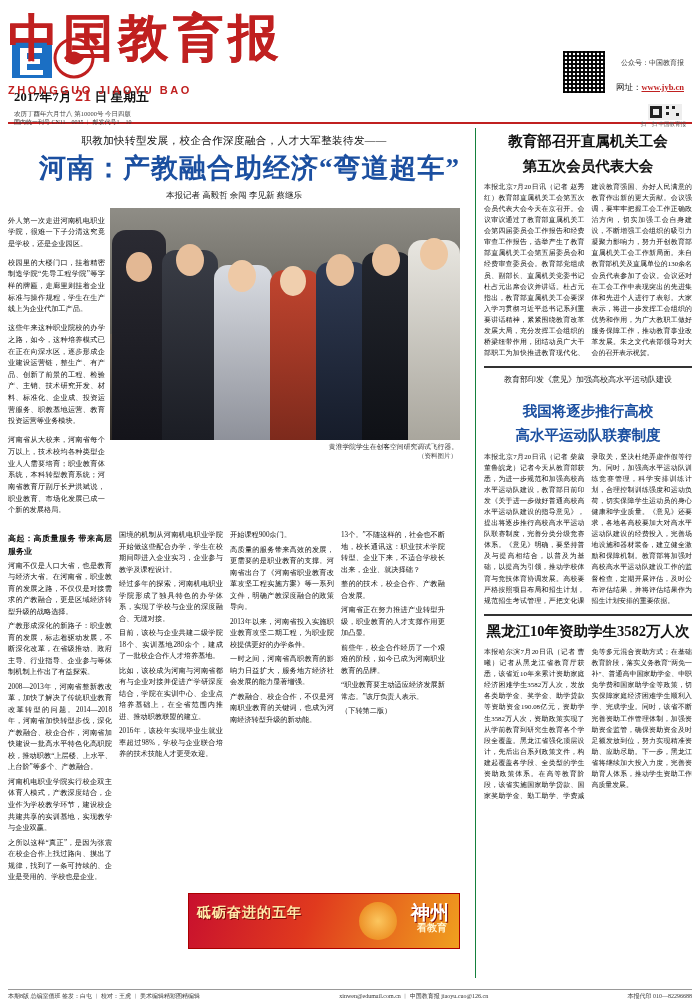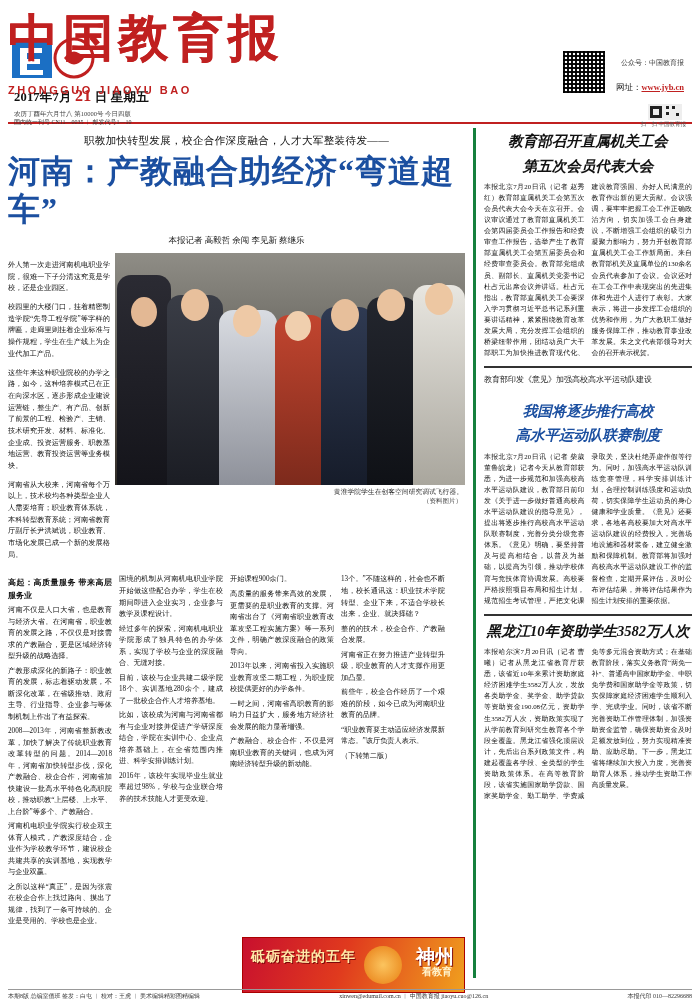--- a/index.html
+++ b/index.html
@@ -96,8 +96,8 @@
   }
   .col-left {
     width: 468px;
-    padding-right: 8px;
-    border-right: 3px solid #15803d;
+    padding-right: 15px;
+    border-right: 1px solid #15803d;
   }
   .col-right {
     width: 216px;

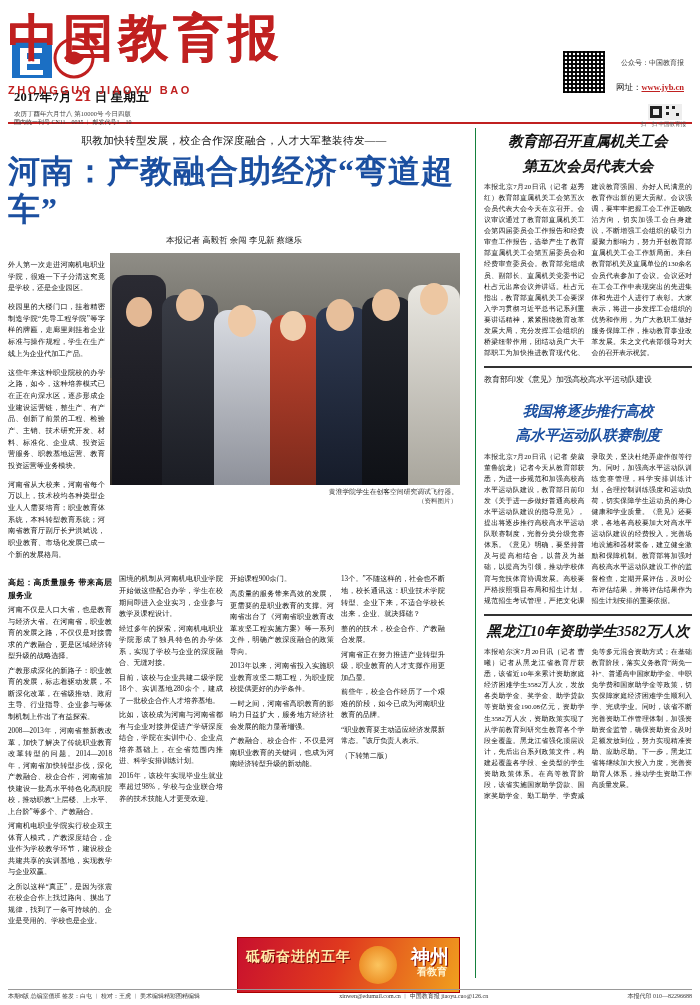--- a/index.html
+++ b/index.html
@@ -228,7 +228,6 @@
     font-size: 14.5px; font-weight: bold; color: #111;
     line-height: 1.35; text-align: center;
     margin: 4px 0 5px;
-    font-style: italic;
   }
   .r-head.blue { color: #1b4fa0; }
   .r-sub {

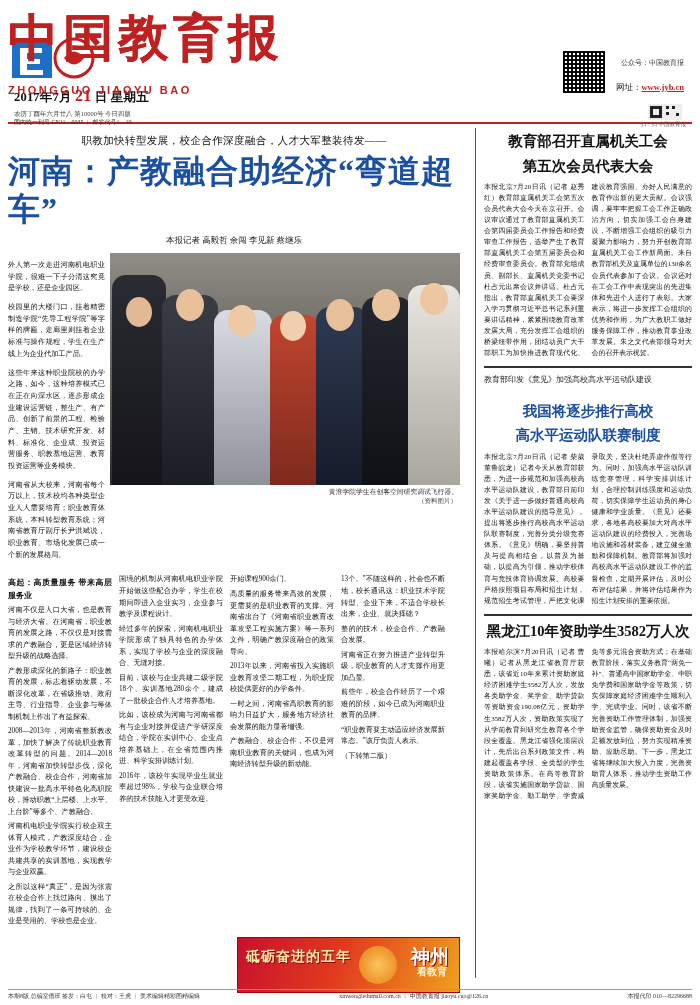--- a/index.html
+++ b/index.html
@@ -113,8 +113,8 @@
     margin: 6px 0 4px;
   }
   .lead-head {
-    text-align: left;
-    font-size: 32px;
+    text-align: right;
+    font-size: 27px;
     font-weight: bold;
     color: #1b4fa0;
     letter-spacing: 1px;

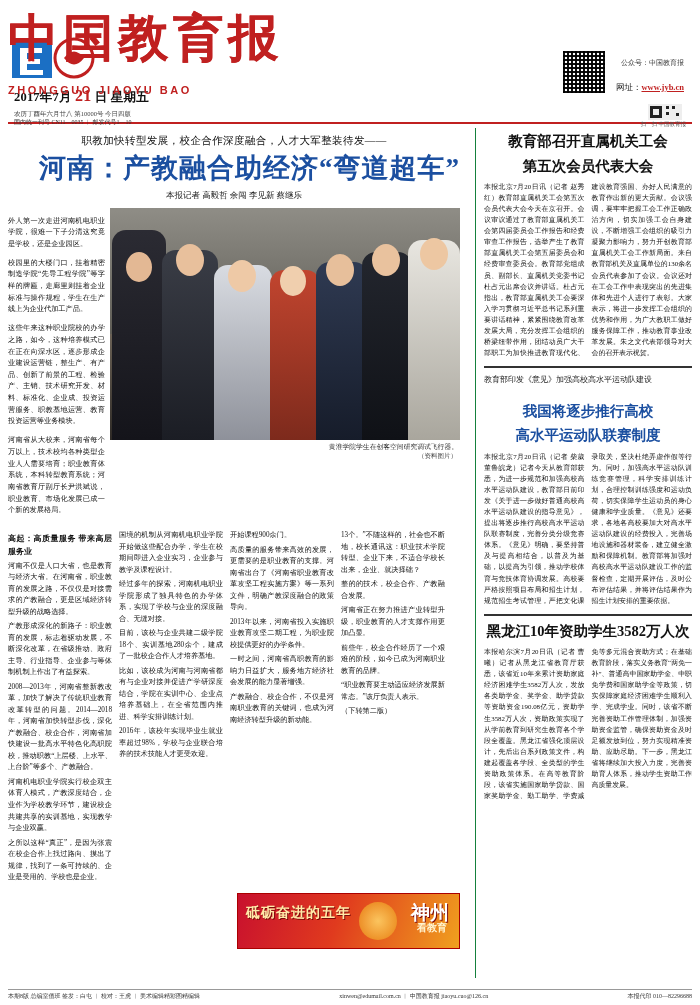--- a/index.html
+++ b/index.html
@@ -237,7 +237,7 @@
   }
   .r-divider { border-top: 2px solid #333; margin: 8px 0 6px; }
   .r-eyebrow {
-    font-size: 8px; color: #222; margin-bottom: 17px;
+    font-size: 8px; color: #222; text-align: center; margin-bottom: 17px;
   }
 
   

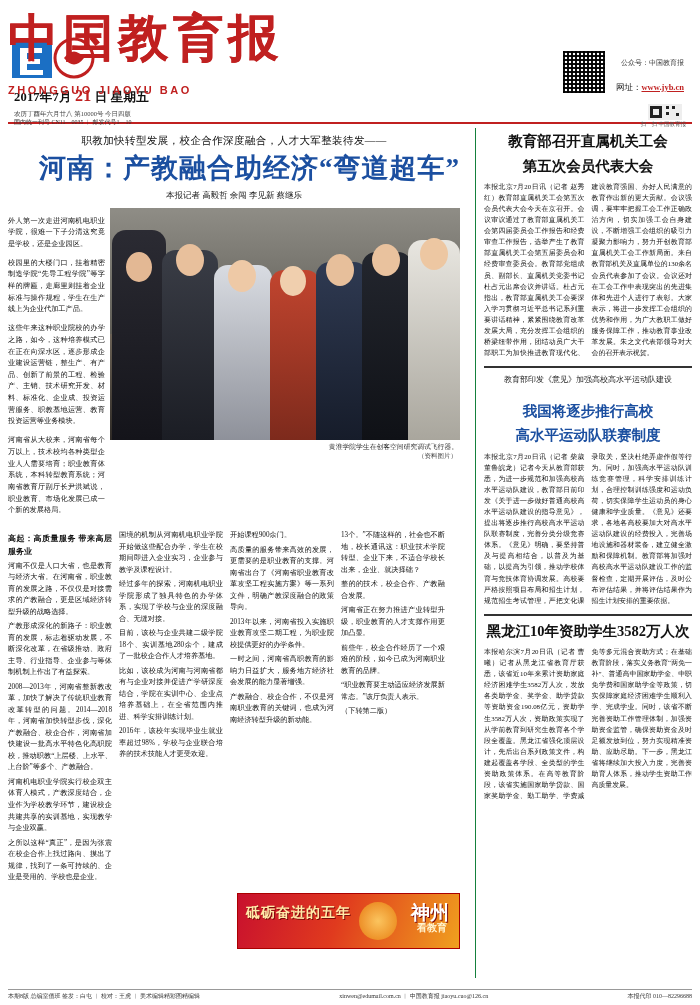--- a/index.html
+++ b/index.html
@@ -352,7 +352,7 @@
           <p>国境的机制从河南机电职业学院开始做这些配合办学，学生在校期间即进入企业实习，企业参与教学及课程设计。</p>
           <p>经过多年的探索，河南机电职业学院形成了独具特色的办学体系，实现了学校与企业的深度融合、无缝对接。</p>
           <p>目前，该校与企业共建二级学院18个、实训基地280余个，建成了一批校企合作人才培养基地。</p>
-          <p>比如，该校成为河南与河南省都有与企业对接并促进产学研深度结合，学院在实训中心、企业点培养基础上，在全省范围内推进、科学安排训练计划。</p>
+          <p>比如，该校成为河南与河南省都有与企业对接并促进产学研深度结合，学院在实训中心、企业点培养基础上，在全省范围内推进、推动职教联盟的建立。</p>
           <p>2016年，该校年实现毕业生就业率超过98%，学校与企业联合培养的技术技能人才更受欢迎。</p>
         </div>
         <div class="sub-col">

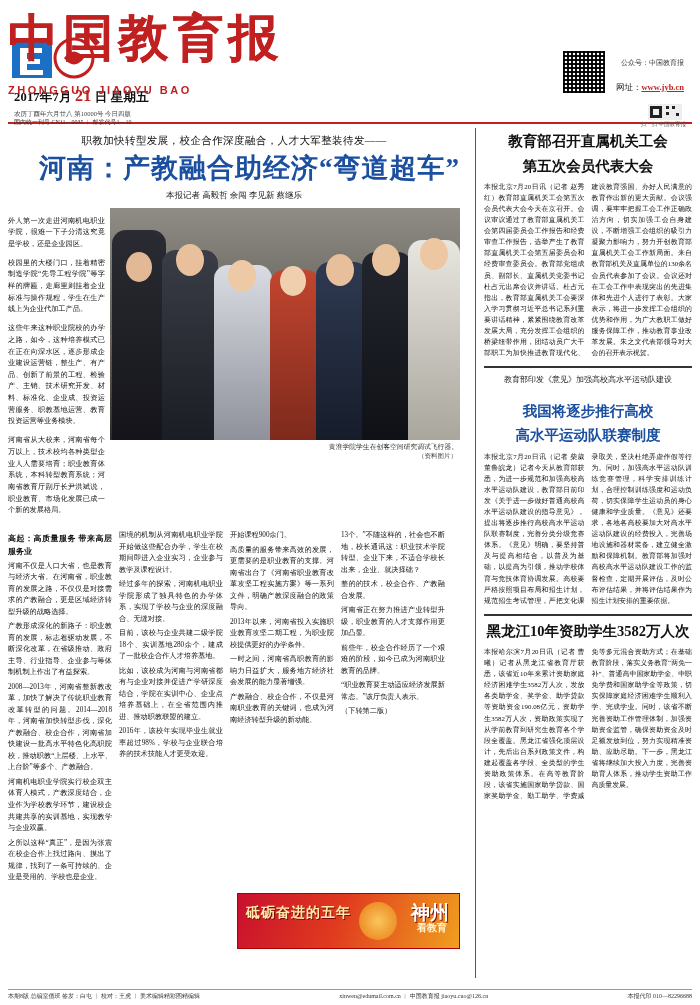--- a/index.html
+++ b/index.html
@@ -195,7 +195,7 @@
 
   
   .promo {
-    width: 223px; height: 56px;
+    width: 272px; height: 56px;
     margin: 6px 0 0 auto;
     background: linear-gradient(110deg, #c8102e 0%, #e03a1e 45%, #f0a01e 100%);
     position: relative;

